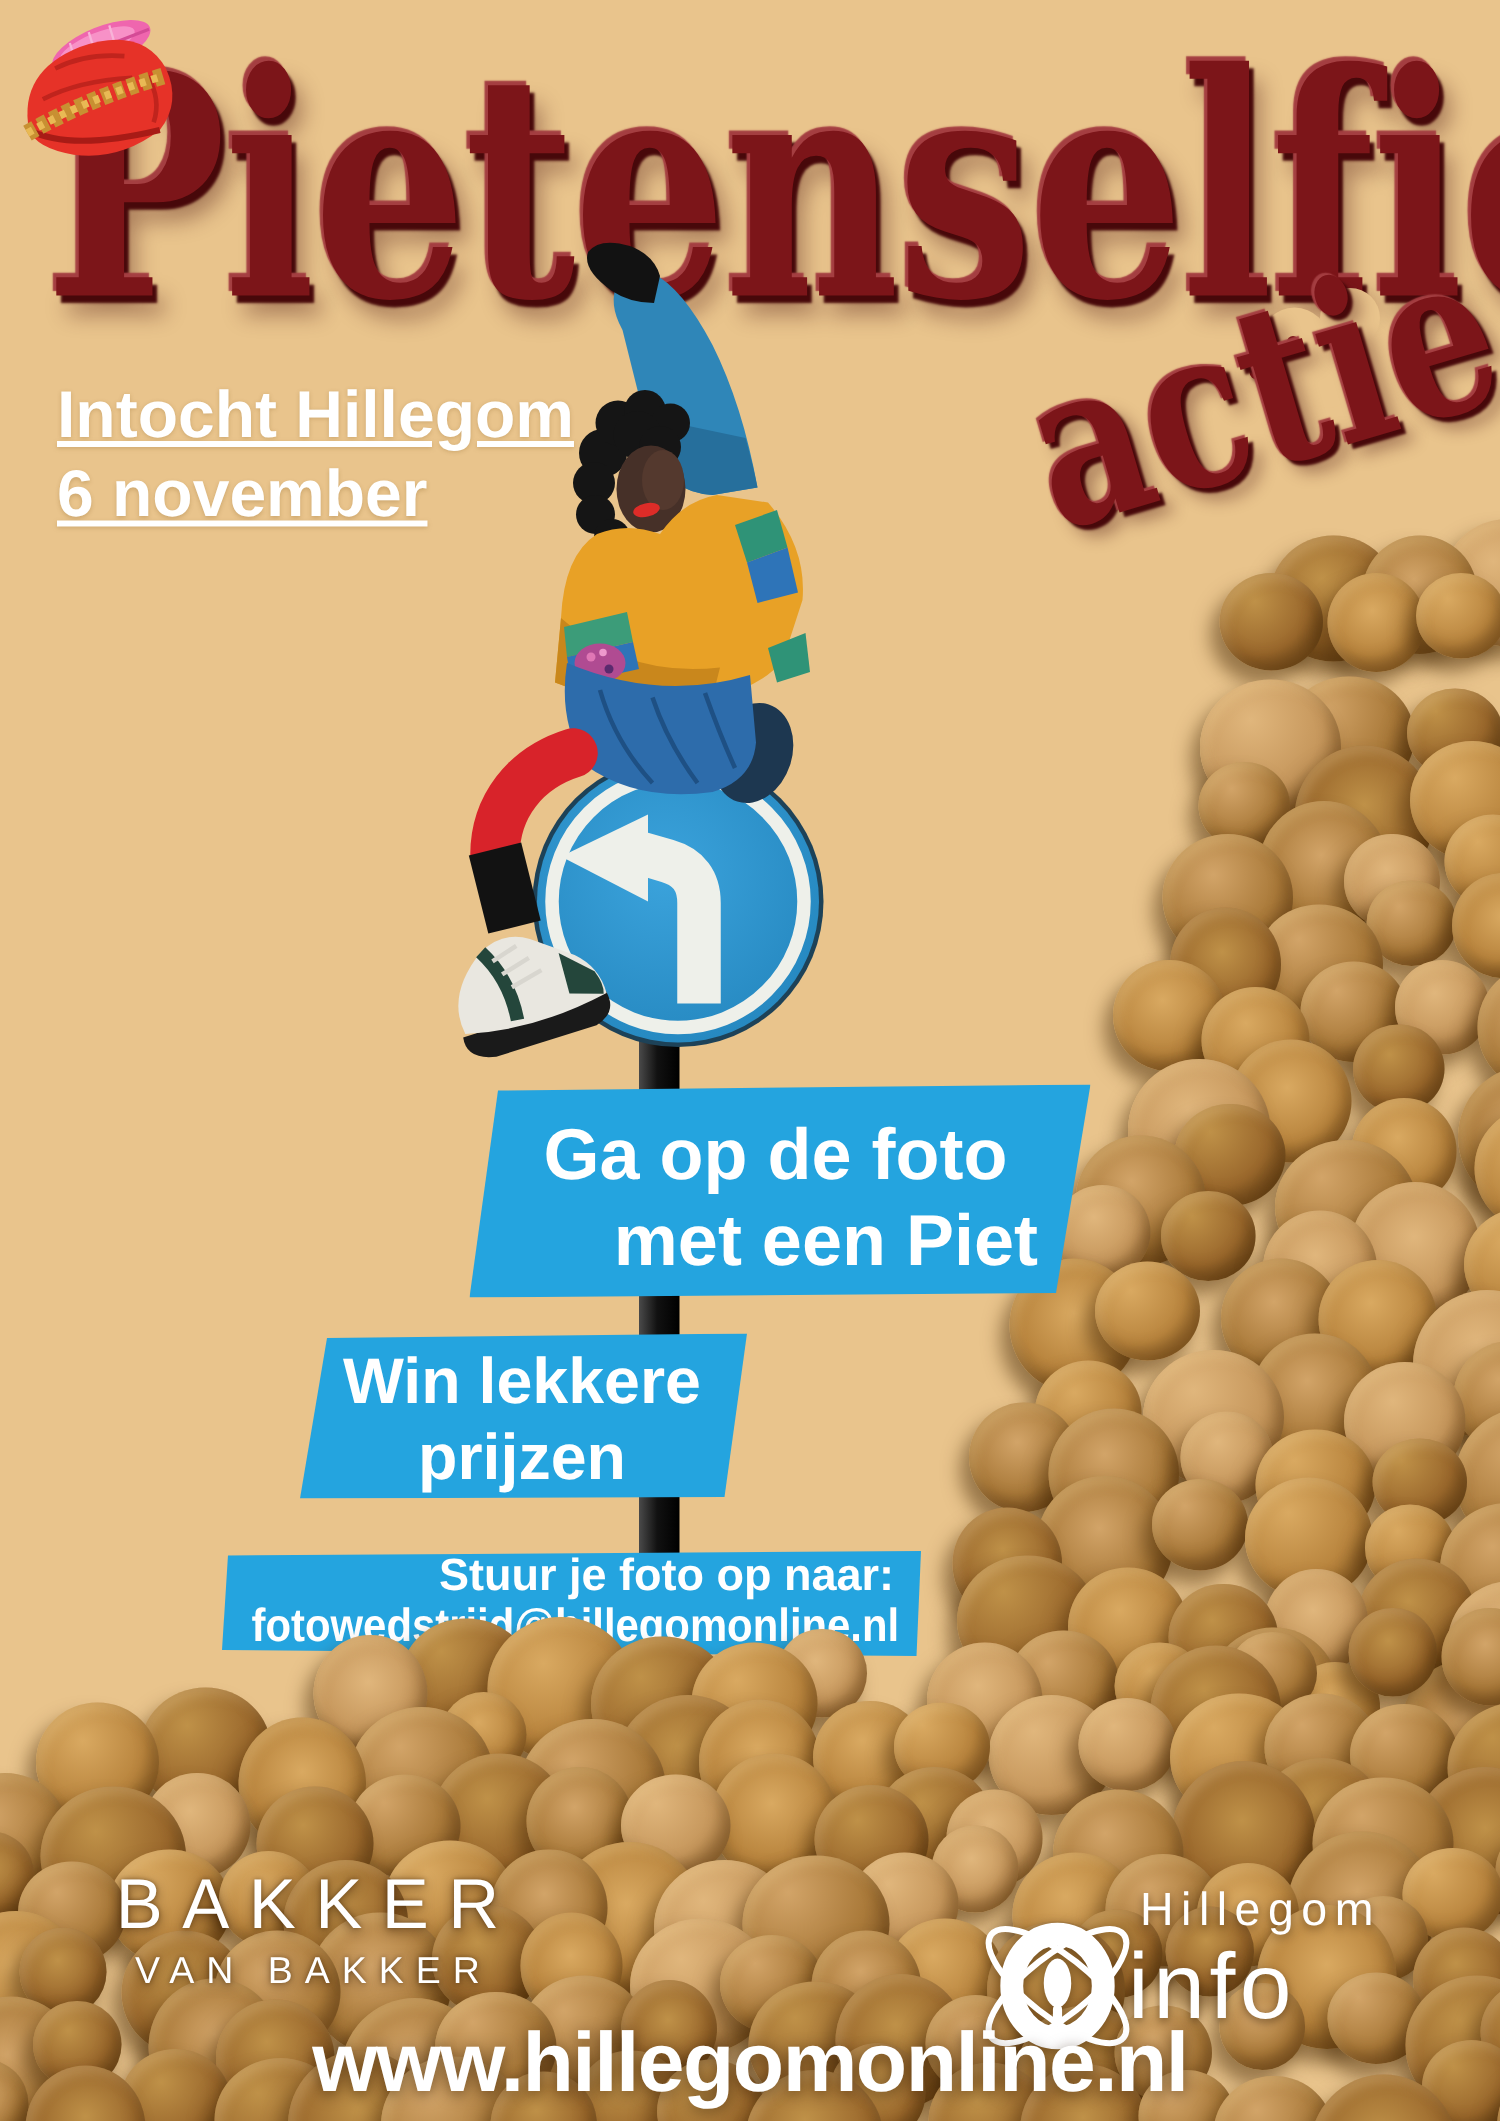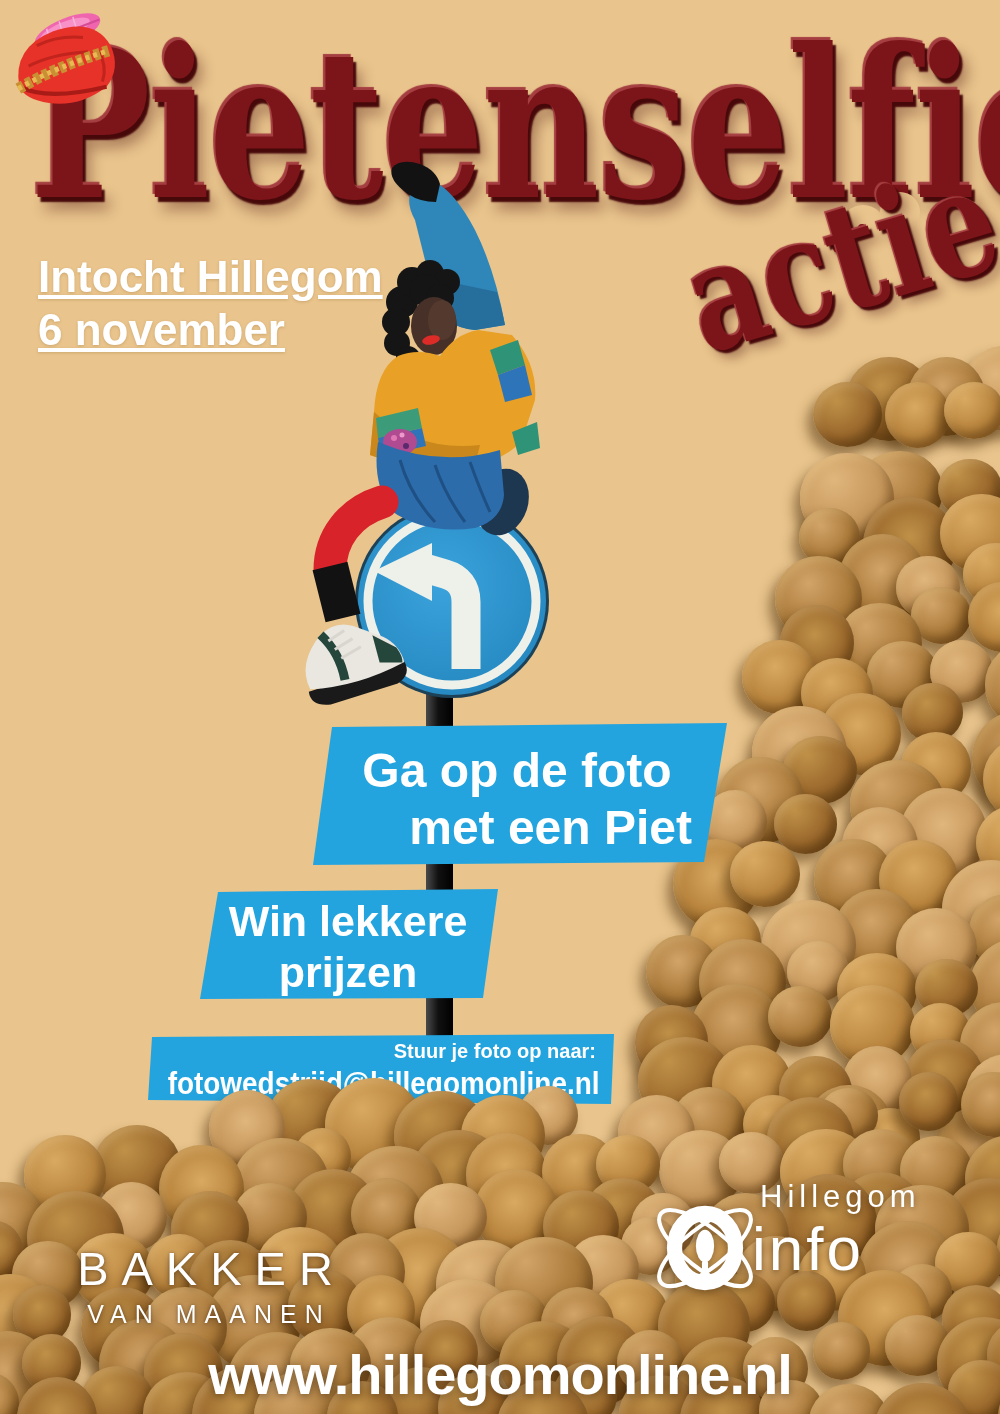--- a/index.html
+++ b/index.html
@@ -67,7 +67,7 @@
   .banner-submit{left:144px;top:1030px;width:474px;height:78px;
     clip-path:polygon(8px 7px,470px 4px,467px 74px,4px 70px);
     box-sizing:border-box;padding-top:6px;}
-  .banner-submit .l1{font-size:20px;line-height:30px;text-align:right;padding-right:22px;}
+  .banner-submit .l1{font-size:30px;line-height:30px;text-align:right;padding-right:22px;}
   .banner-submit .l2{font-size:31px;line-height:36px;text-align:center;transform:scaleX(.9);transform-origin:50% 50%;white-space:nowrap;}
   
   .bakker{position:absolute;left:55px;top:1215px;width:300px;z-index:9;color:var(--white);text-align:center;

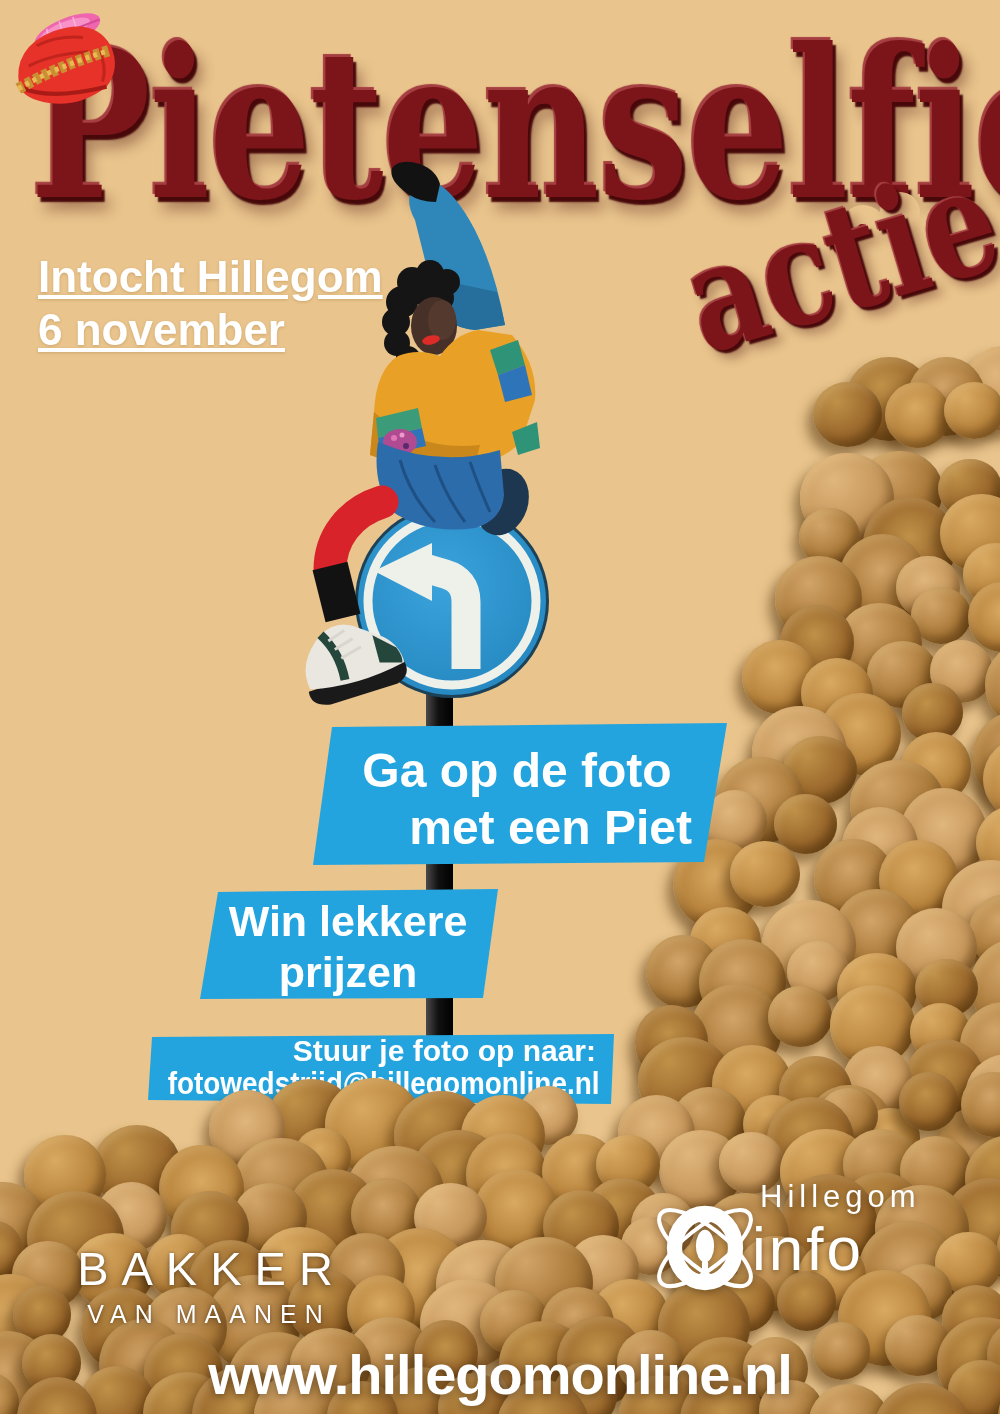--- a/index.html
+++ b/index.html
@@ -74,7 +74,7 @@
     text-shadow:0 2px 8px rgba(50,25,0,.6),0 0 3px rgba(60,30,0,.45);}
   .bakker .top{font-size:47px;letter-spacing:13px;text-indent:13px;font-weight:400;margin-top:26px;}
   .bakker .bottom{font-size:25px;letter-spacing:8px;text-indent:8px;margin-top:4px;font-weight:400;}
-  .ho-logo{position:absolute;left:648px;top:1169px;width:340px;height:145px;z-index:9;color:var(--white);}
+  .ho-logo{position:absolute;left:648px;top:1245px;width:340px;height:145px;z-index:9;color:var(--white);}
   .ho-top{position:absolute;left:112px;top:10px;font-size:31px;letter-spacing:5px;font-weight:400;
     text-shadow:0 2px 6px rgba(50,25,0,.55);}
   .ho-o{position:absolute;left:-4px;top:16px;width:122px;height:122px;filter:drop-shadow(0 2px 4px rgba(50,25,0,.5));}

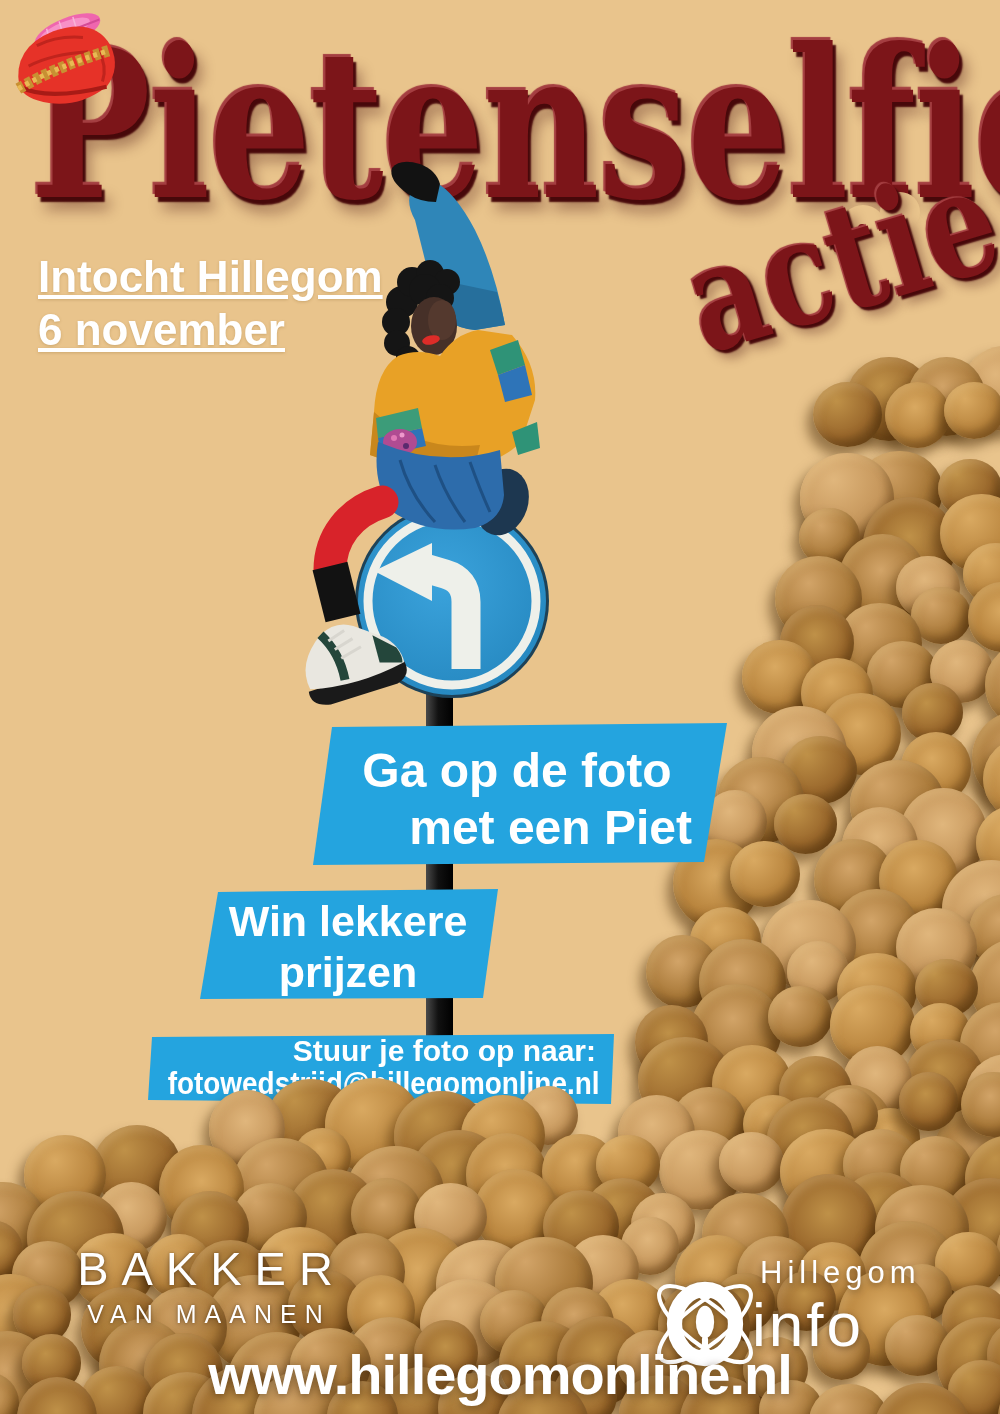--- a/index.html
+++ b/index.html
@@ -392,7 +392,7 @@
 
   <div class="bakker">
     <div class="top">BAKKER</div>
-    <div class="bottom">VAN MAANEN</div>
+    <div class="bottom">VAN BAKKER</div>
   </div>
 
   <div class="ho-logo">

